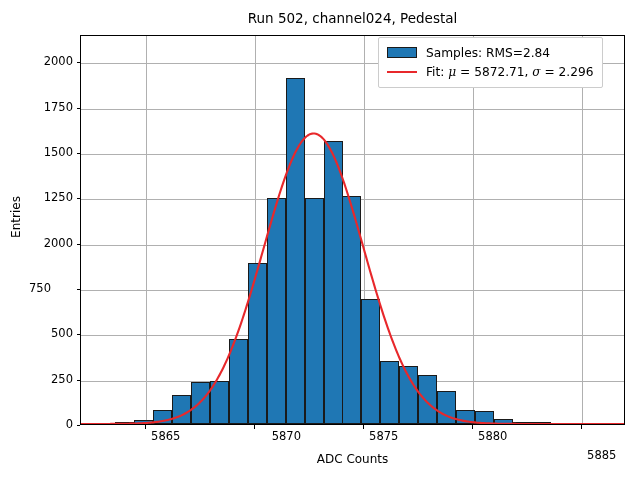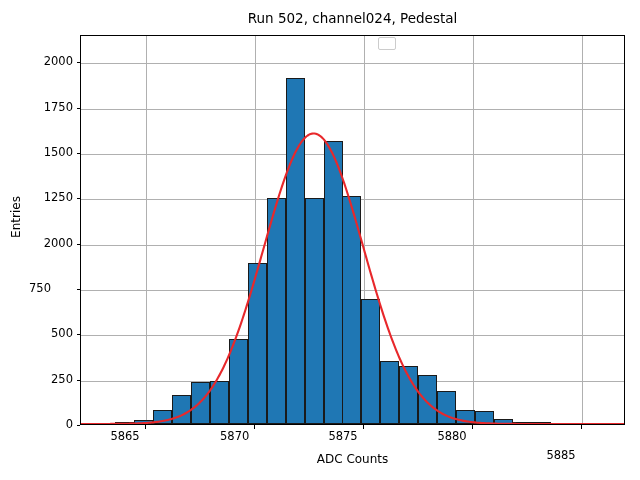--- a/index.html
+++ b/index.html
@@ -258,6 +258,10 @@
   </div>
 
   <div id="legend">
+    <div class="legend-row">
+      <span class="legend-swatch-patch"></span>
+      <span class="legend-text">Samples: RMS=2.84</span>
+    </div>
   </div>
 
 </div>

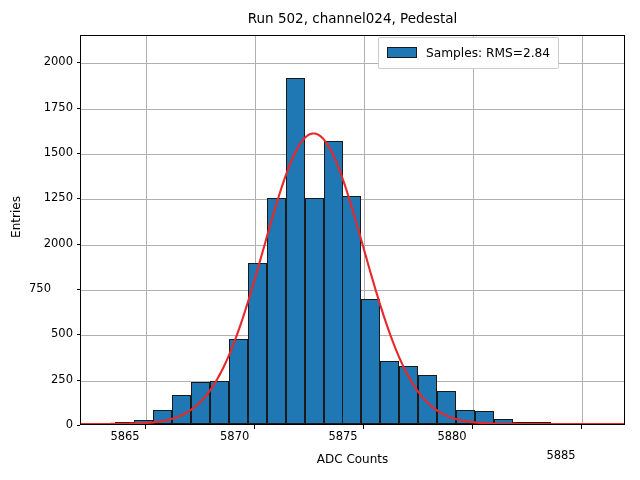--- a/index.html
+++ b/index.html
@@ -262,6 +262,10 @@
       <span class="legend-swatch-patch"></span>
       <span class="legend-text">Samples: RMS=2.84</span>
     </div>
+    <div class="legend-row">
+      <span class="legend-swatch-line"></span>
+      <span class="legend-text"><span>Fit: </span><span class="mathit">μ</span><span> = 5872.71, </span><span class="mathit">σ</span><span> = 2.296</span></span>
+    </div>
   </div>
 
 </div>

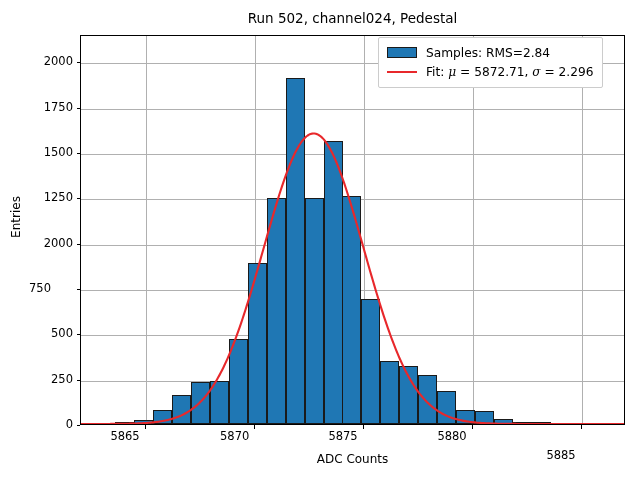--- a/index.html
+++ b/index.html
@@ -78,7 +78,7 @@
     position: absolute;
     top: 430px;
     width: 70px;
-    text-align: left;
+    text-align: right;
     font-size: 11.5px;
     color: #000000;
     line-height: 12px;

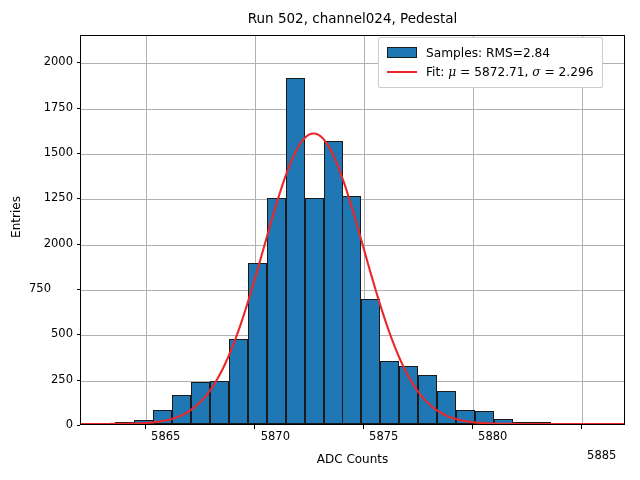--- a/index.html
+++ b/index.html
@@ -196,7 +196,7 @@
     </div>
   <div id="xtick-labels-group">
       <div class="xtick-label" style="left: 110.4px;">5865</div>
-      <div class="xtick-label" style="left: 220px;">5870</div>
+      <div class="xtick-label" style="left: 231px;">5870</div>
       <div class="xtick-label" style="left: 328.4px;">5875</div>
       <div class="xtick-label" style="left: 437.4px;">5880</div>
       <div class="xtick-label" style="left: 546.4px; margin-top: 19px;">5885</div>

